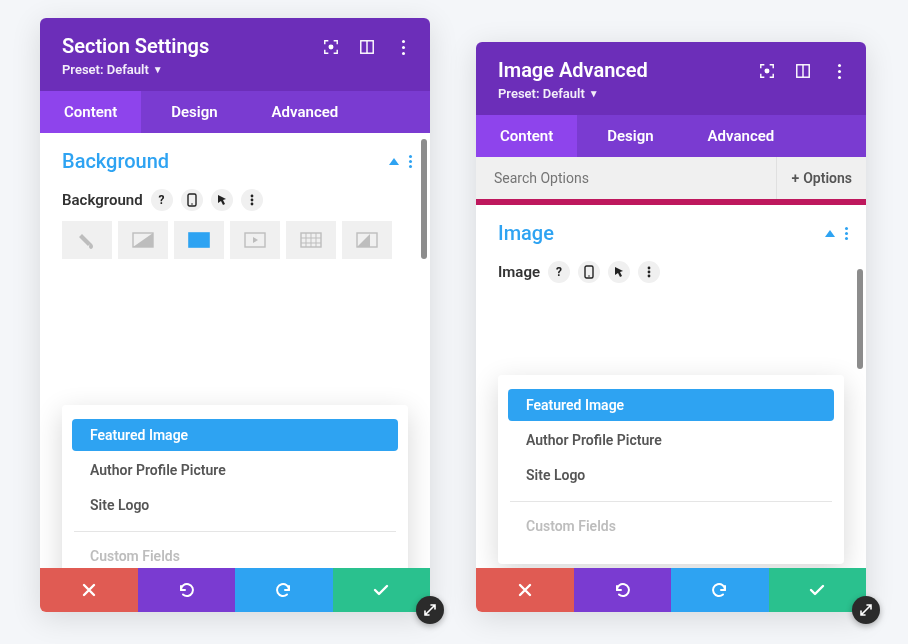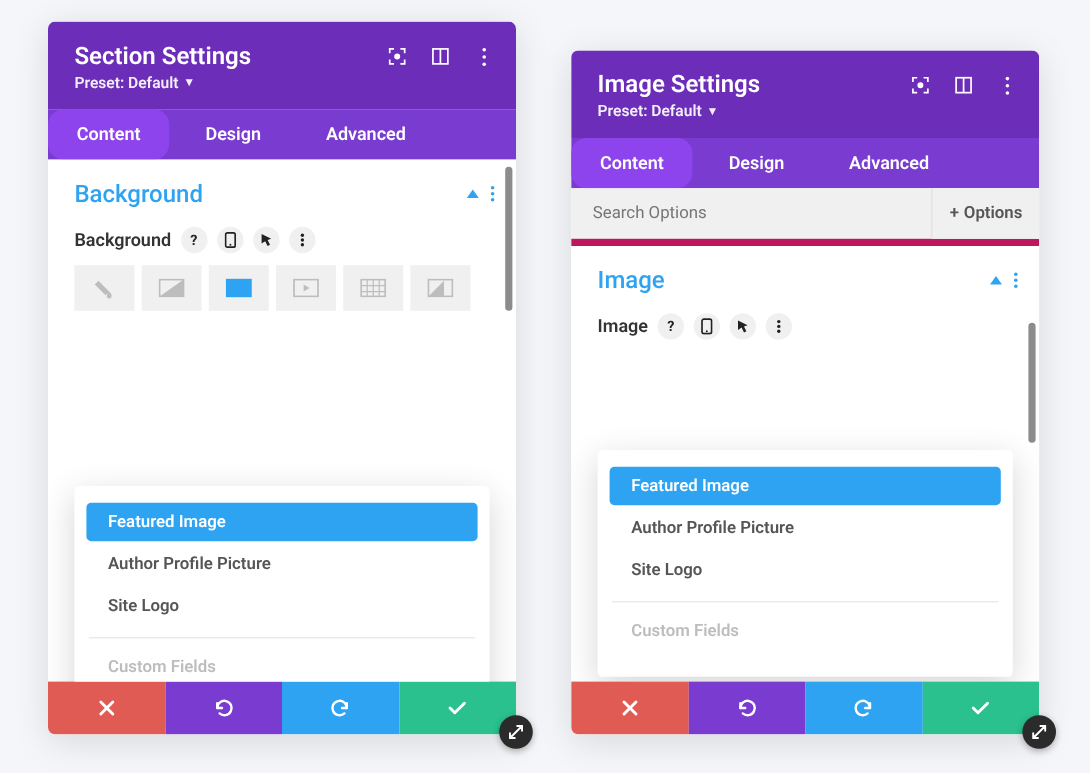--- a/index.html
+++ b/index.html
@@ -257,7 +257,7 @@
 <div class="panel panel-right">
   <div class="hdr">
     <div class="hdr-titles">
-      <div class="hdr-title">Image Settings</div>
+      <div class="hdr-title">Image Advanced</div>
       <div class="hdr-preset">
         <span>Preset: Default</span>
         <span class="caret">▼</span>

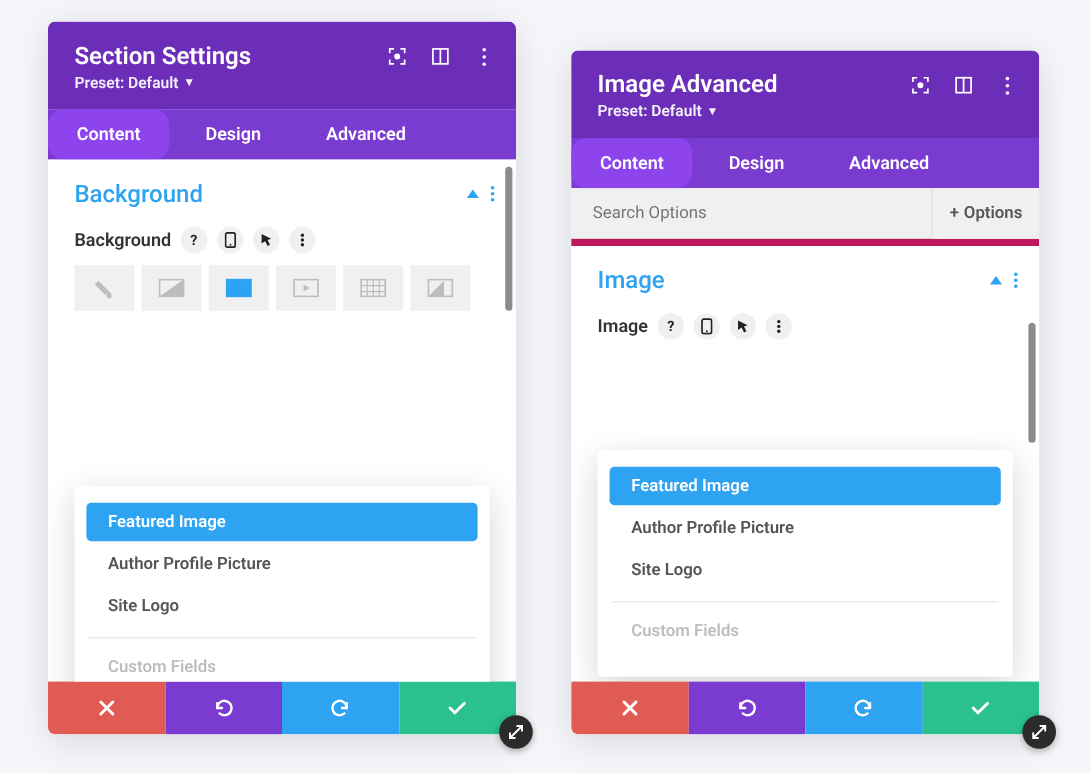--- a/index.html
+++ b/index.html
@@ -28,7 +28,7 @@
 
   
   .tabs { display:flex; background:#7a3bd1; }
-  .tab { flex: 0 0 auto; color:#fff; font-size:15px; font-weight:600; padding: 12px 24px; cursor:pointer;border-radius:13px; }
+  .tab { flex: 0 0 auto; color:#fff; font-size:15px; font-weight:600; padding: 12px 24px; cursor:pointer; }
   .tab.active { background:#8e44ec; }
   .tab:nth-child(2){ padding-left:30px; padding-right:30px; }
 

